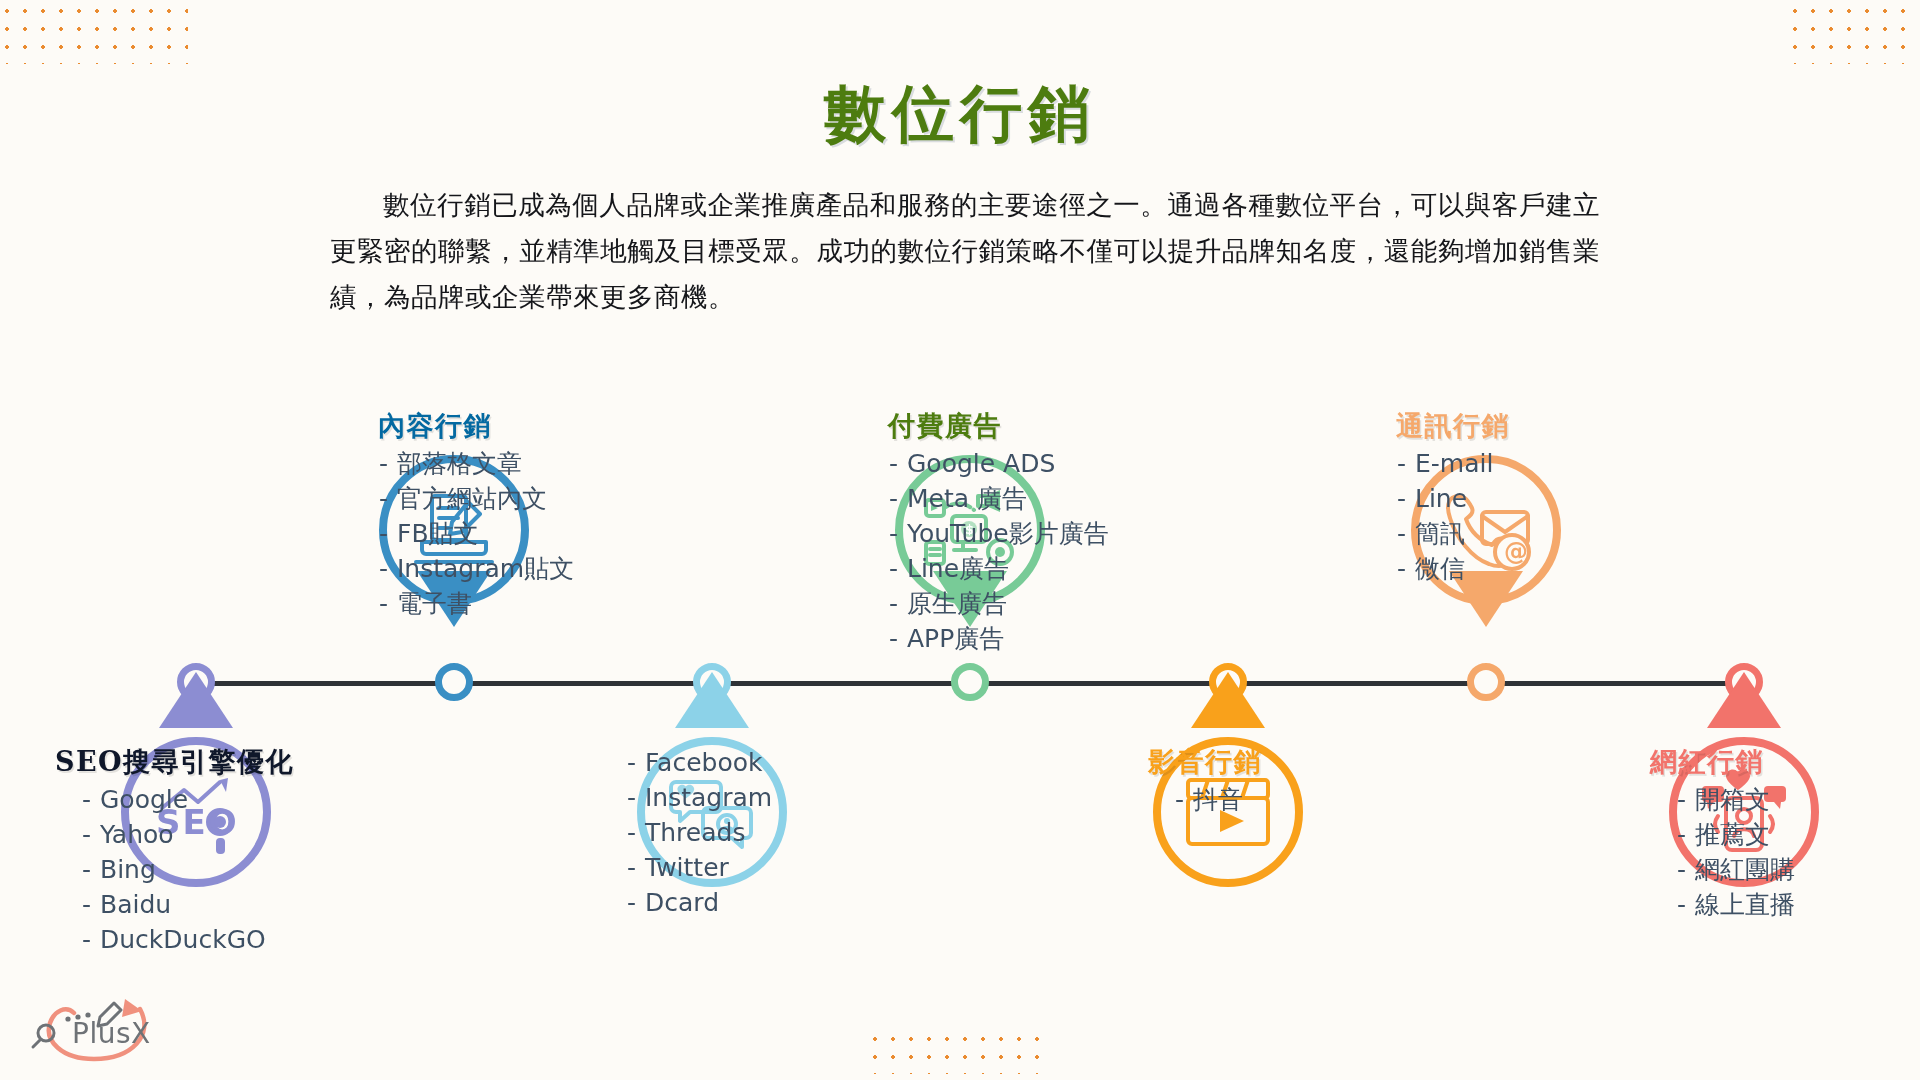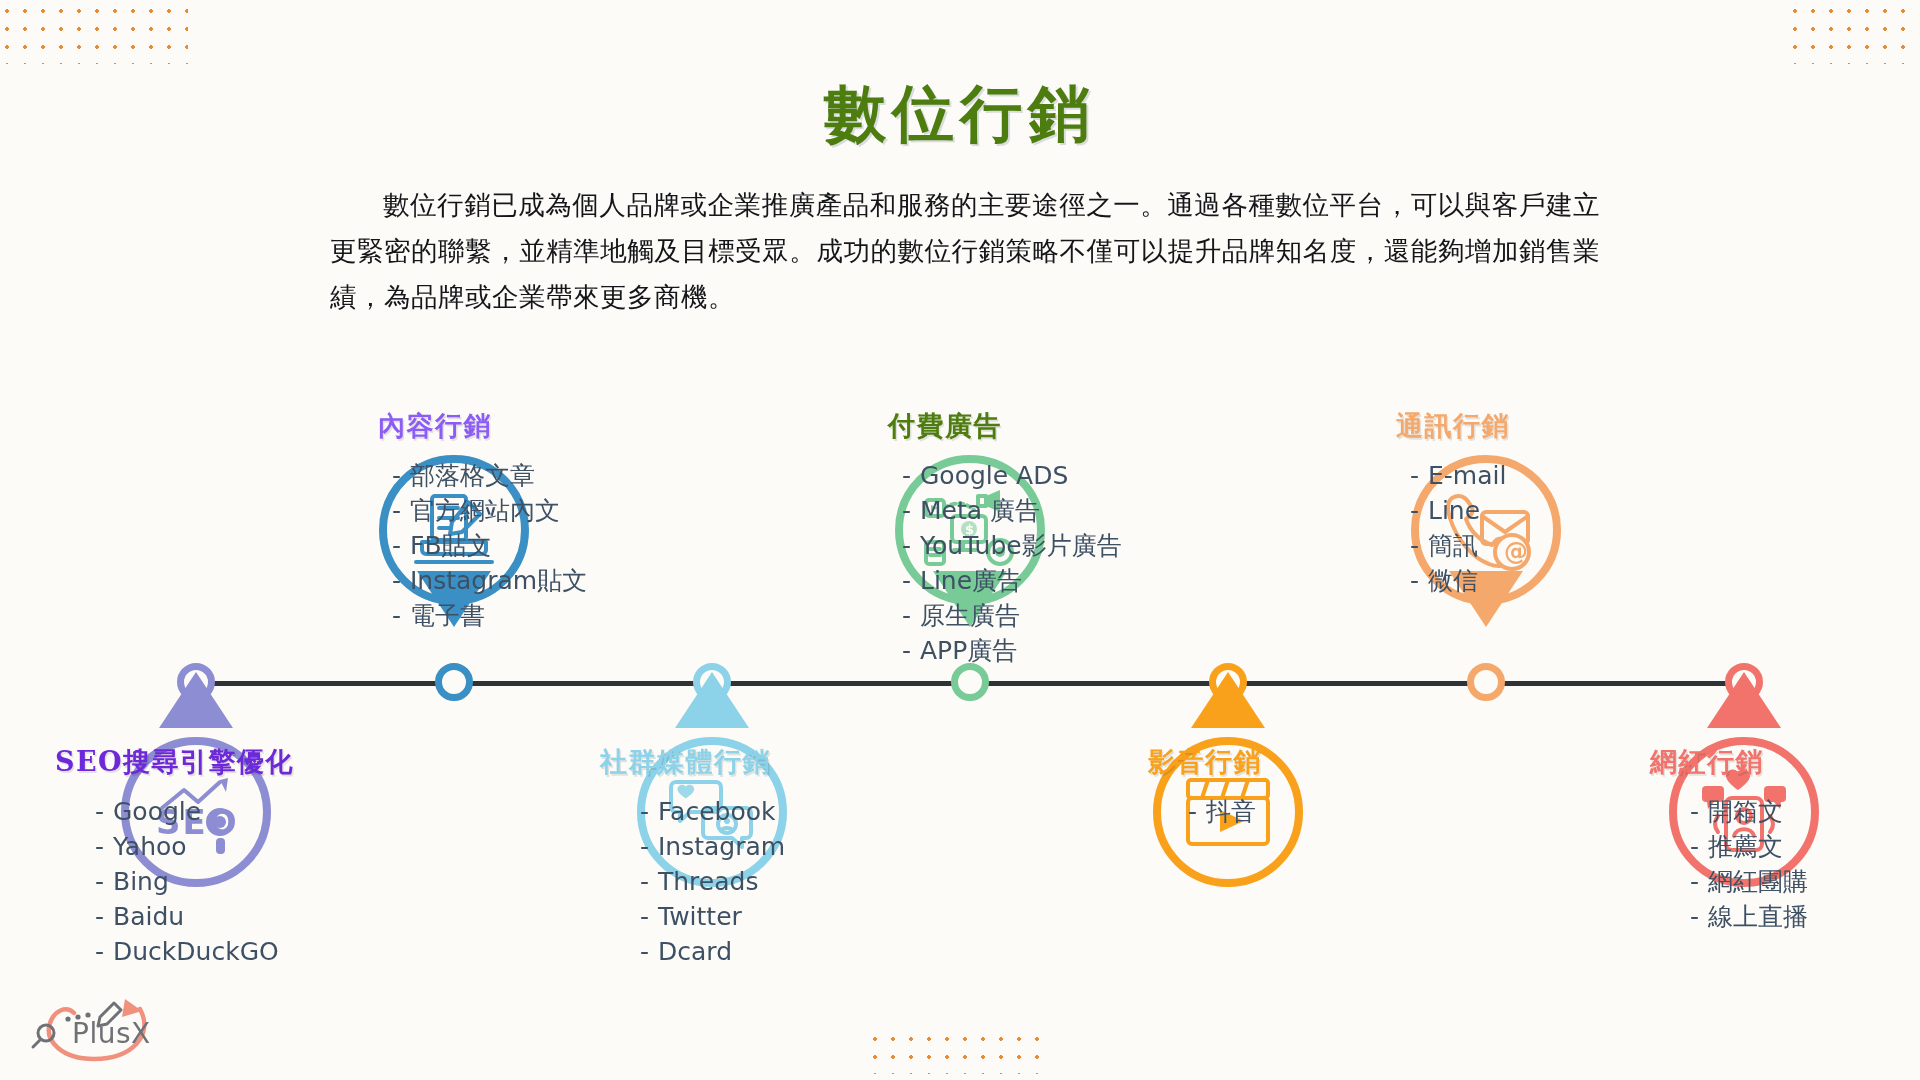--- a/index.html
+++ b/index.html
@@ -252,7 +252,7 @@
         </ul>
       </div>
       <div class="block" style="left: 378px; top: 408px;">
-        <h3 style="color: #8b5cf6;">內容行銷</h3>
+        <h3 style="color: #0369a1;">內容行銷</h3>
         <ul>
           <li><span class="dash">-</span><span>部落格文章</span></li>
           <li><span class="dash">-</span><span>官方網站內文</span></li>

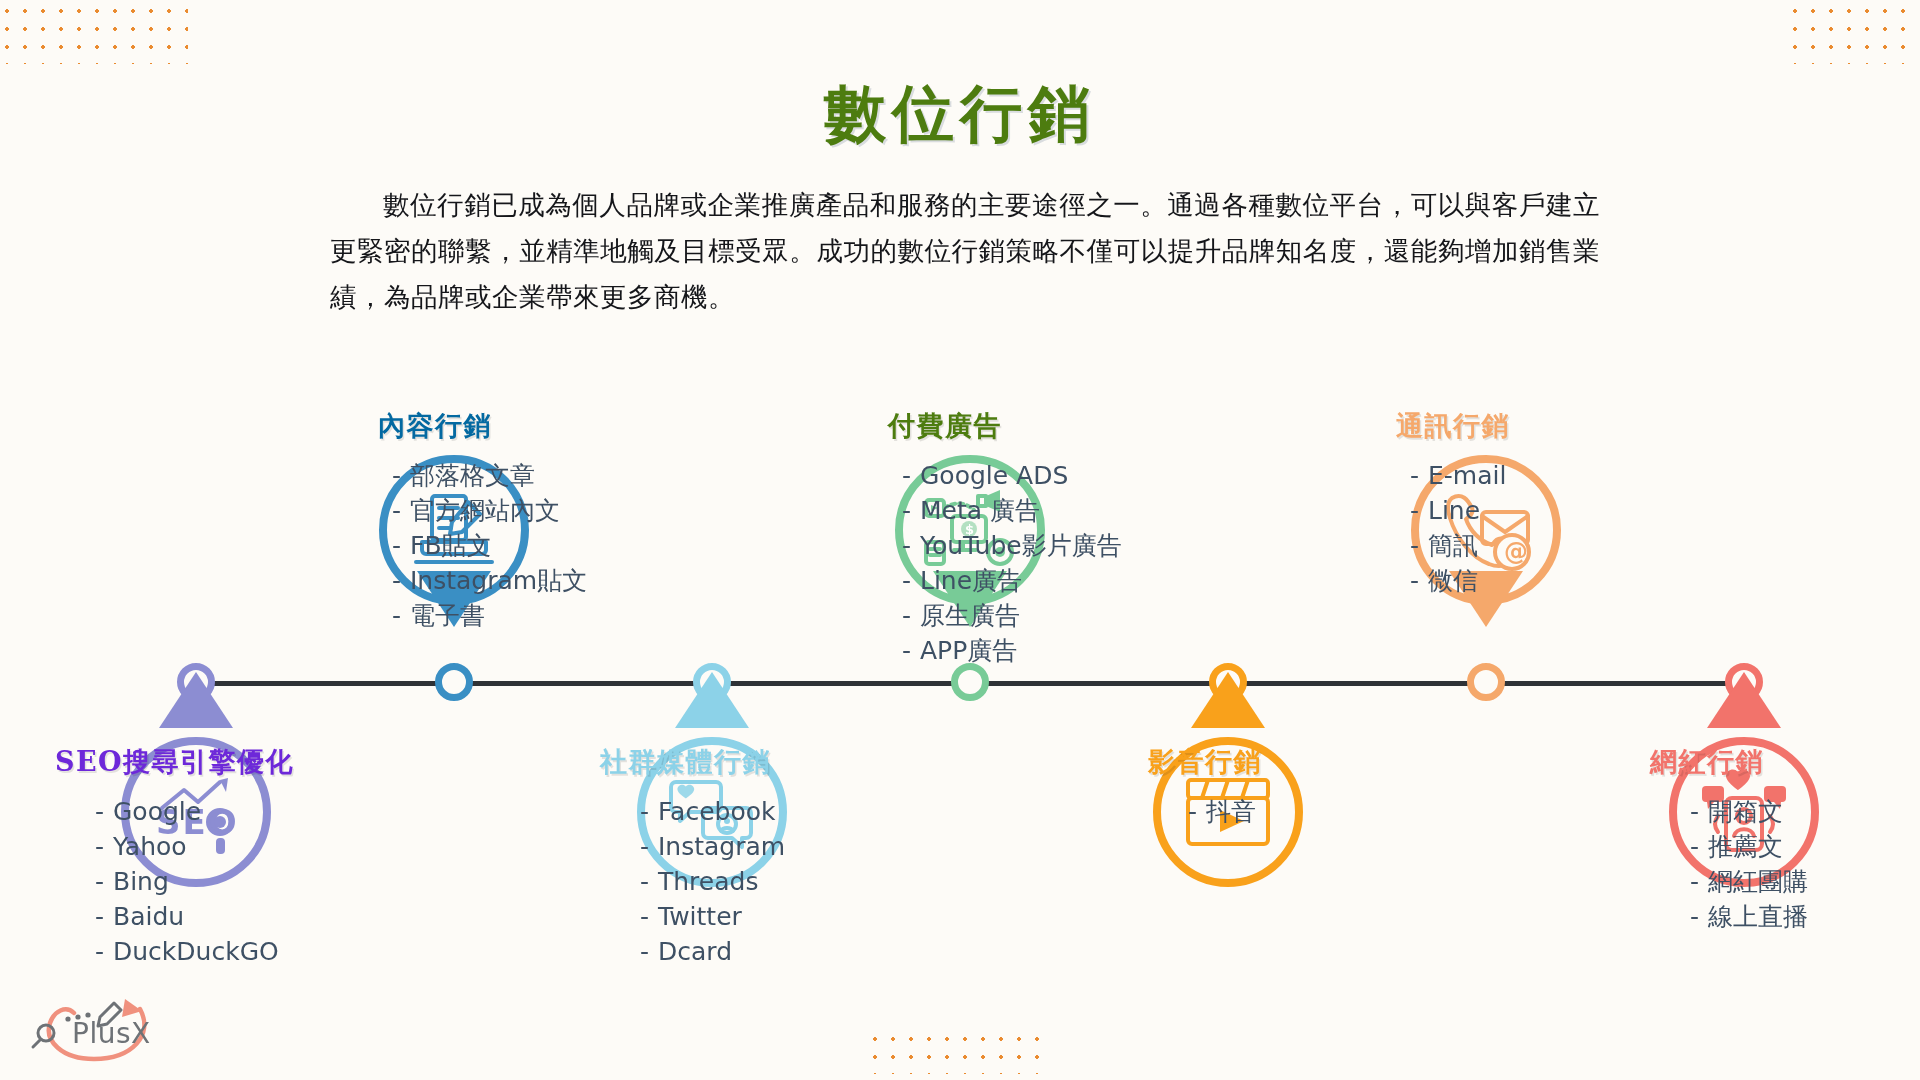--- a/index.html
+++ b/index.html
@@ -90,7 +90,7 @@
     font-weight:700;font-size:27px;letter-spacing:1.5px;
     text-shadow:1.5px 1.5px 0 rgba(0,0,0,.10);
   }
-  .block ul{margin:14px;padding:0;list-style:none;}
+  .block ul{margin:1px;padding:0;list-style:none;}
   .block li{
     font-family:"DejaVu Sans","Liberation Sans",sans-serif;
     font-size:25px;line-height:35px;color:#3E5064;white-space:nowrap;

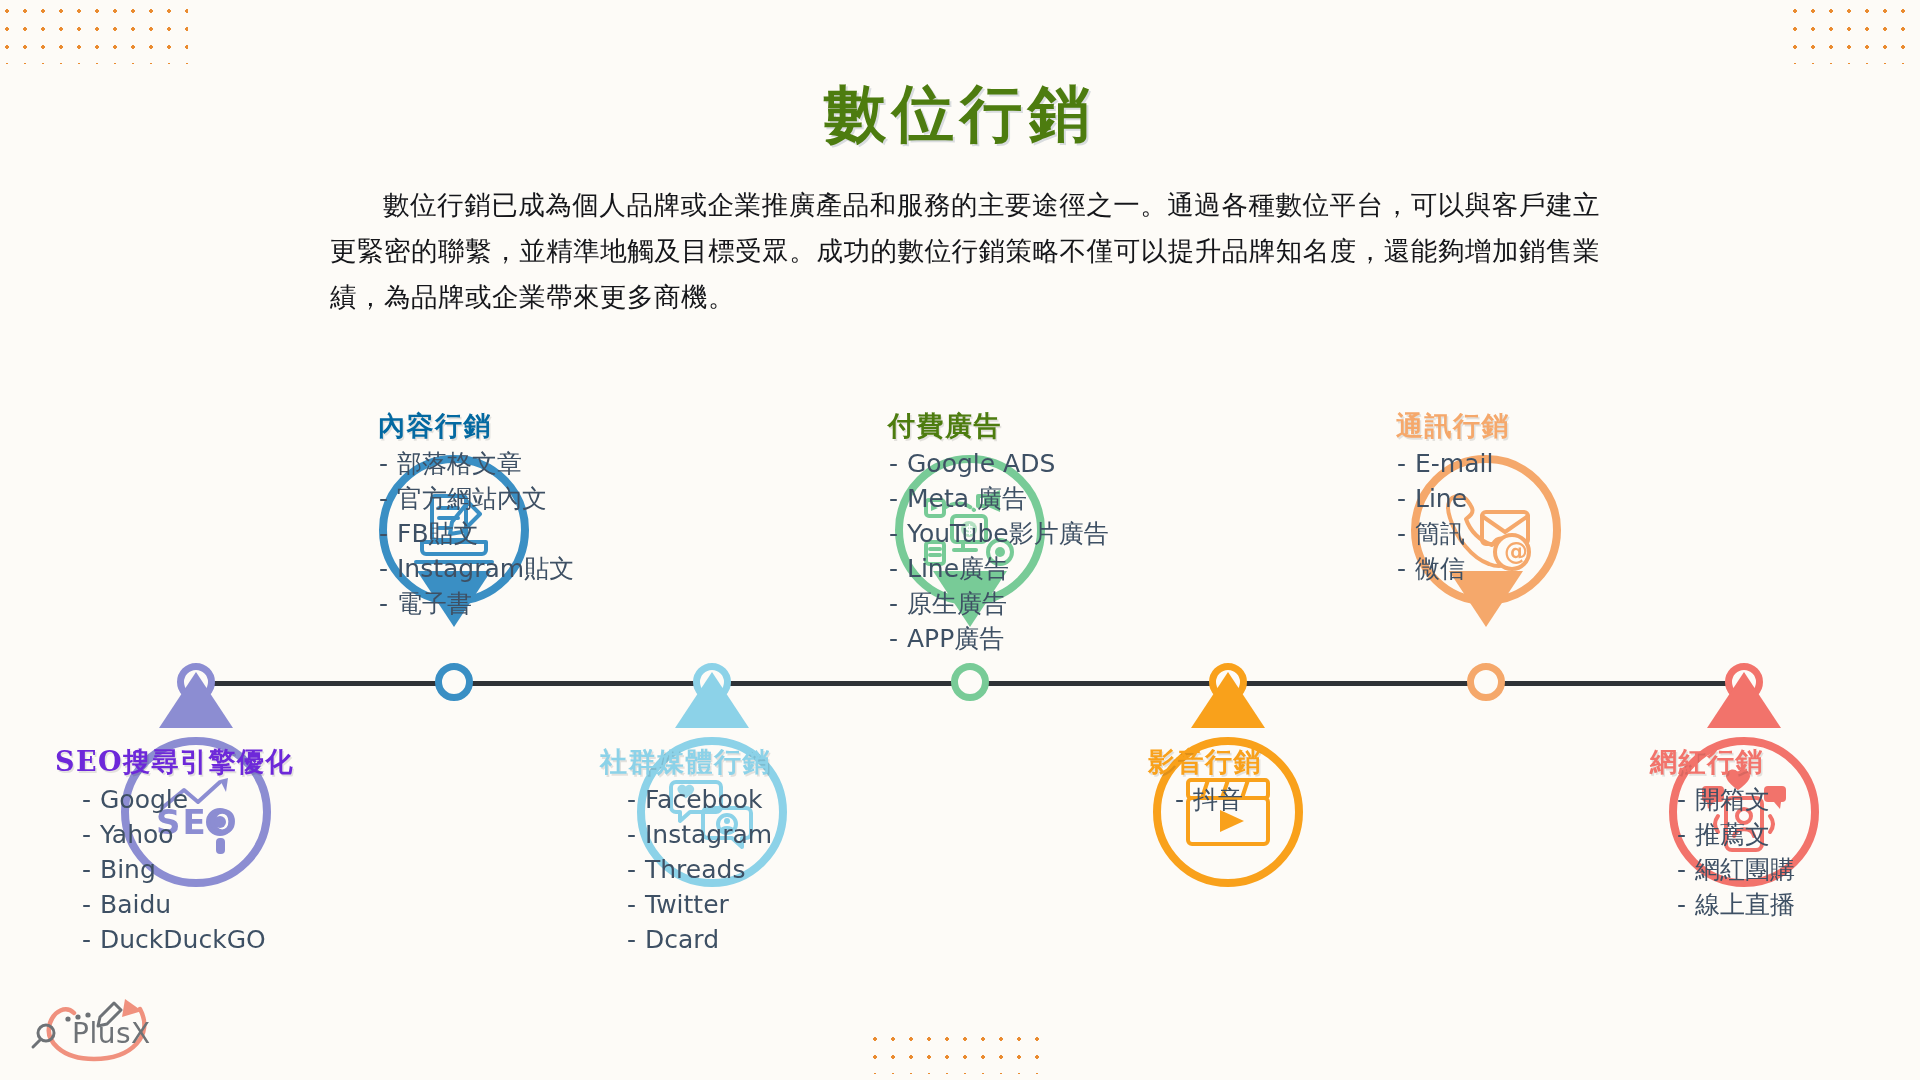--- a/index.html
+++ b/index.html
@@ -242,7 +242,7 @@
     </div>
   <div id="blocks">
       <div class="block indent" style="left: 55px; top: 744px;">
-        <h3 style="color: #6d28d9;">SEO搜尋引擎優化</h3>
+        <h3 style="color: #0f172a;">SEO搜尋引擎優化</h3>
         <ul>
           <li><span class="dash">-</span><span>Google</span></li>
           <li><span class="dash">-</span><span>Yahoo</span></li>

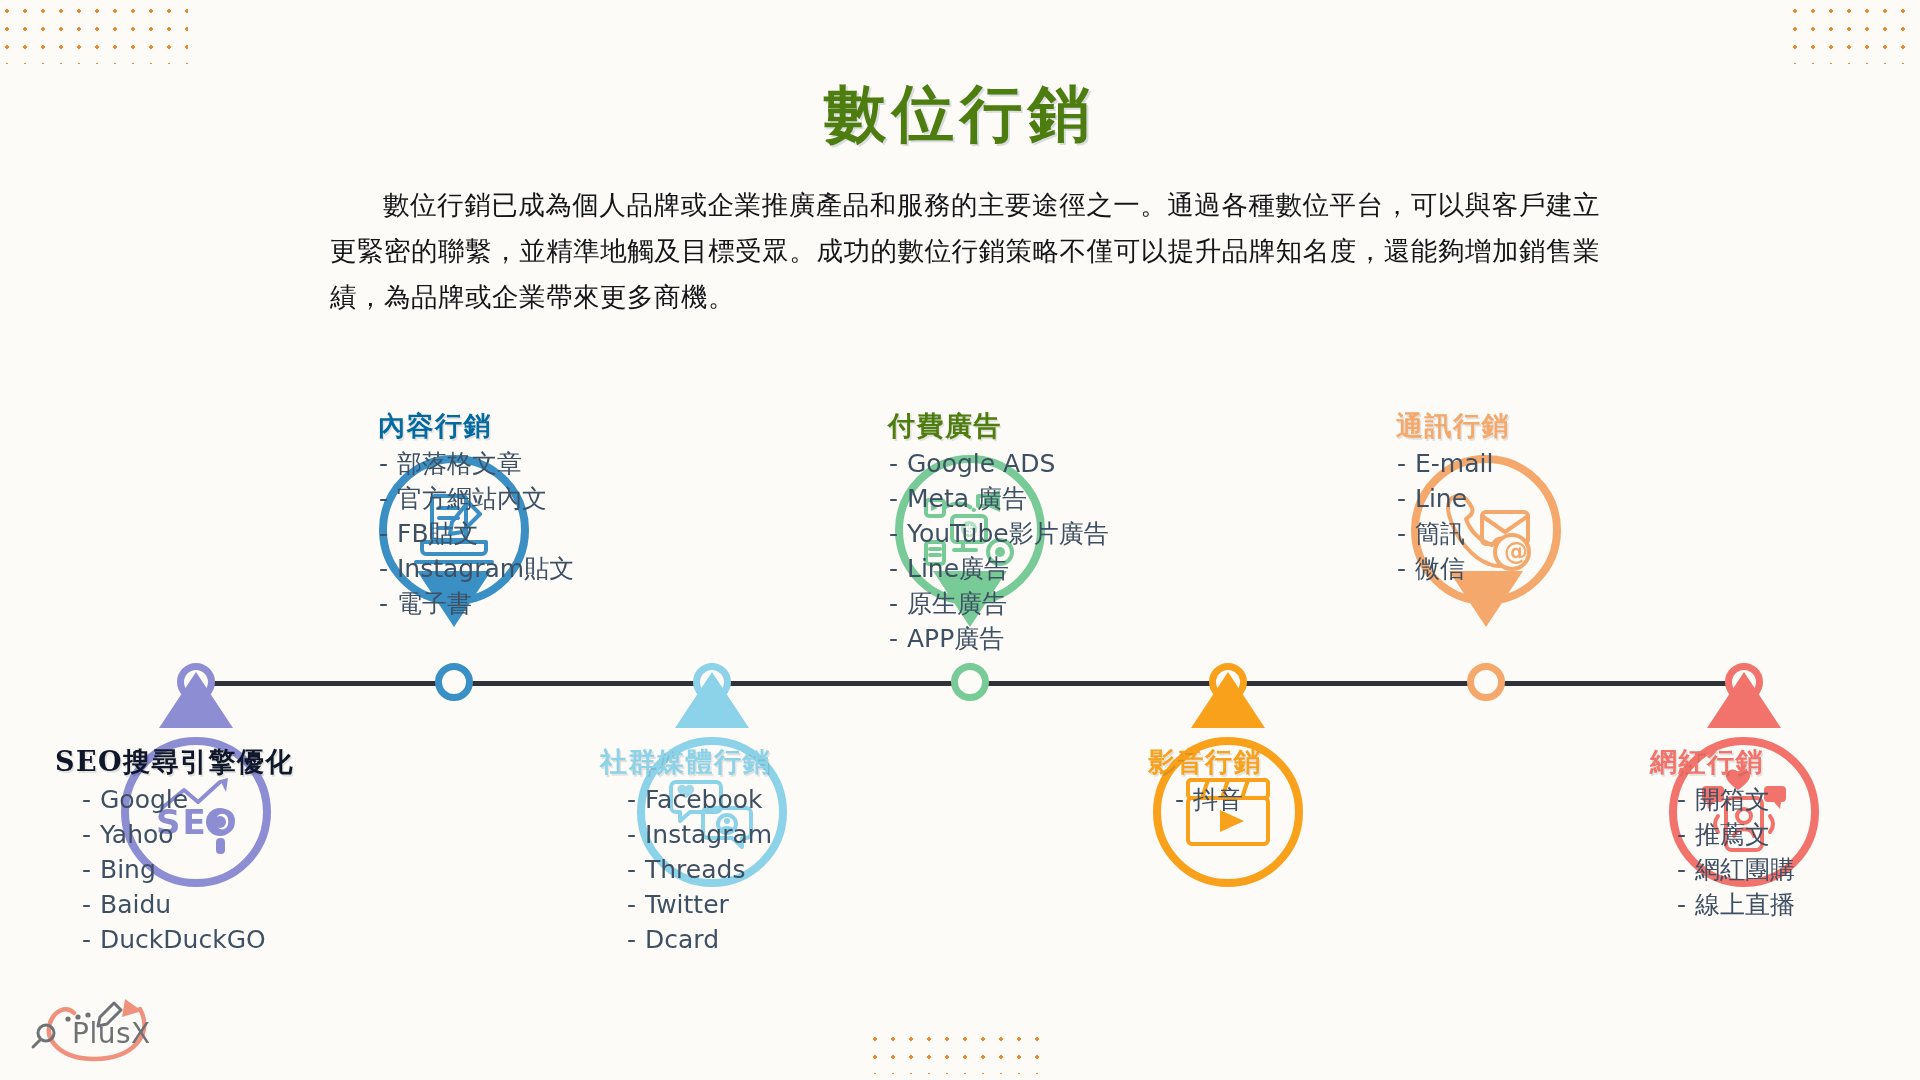--- a/index.html
+++ b/index.html
@@ -262,7 +262,6 @@
         </ul>
       </div>
       <div class="block indent" style="left: 600px; top: 744px;">
-        <h3 style="color: rgb(140, 210, 232);">社群媒體行銷</h3>
         <ul>
           <li><span class="dash">-</span><span>Facebook</span></li>
           <li><span class="dash">-</span><span>Instagram</span></li>

